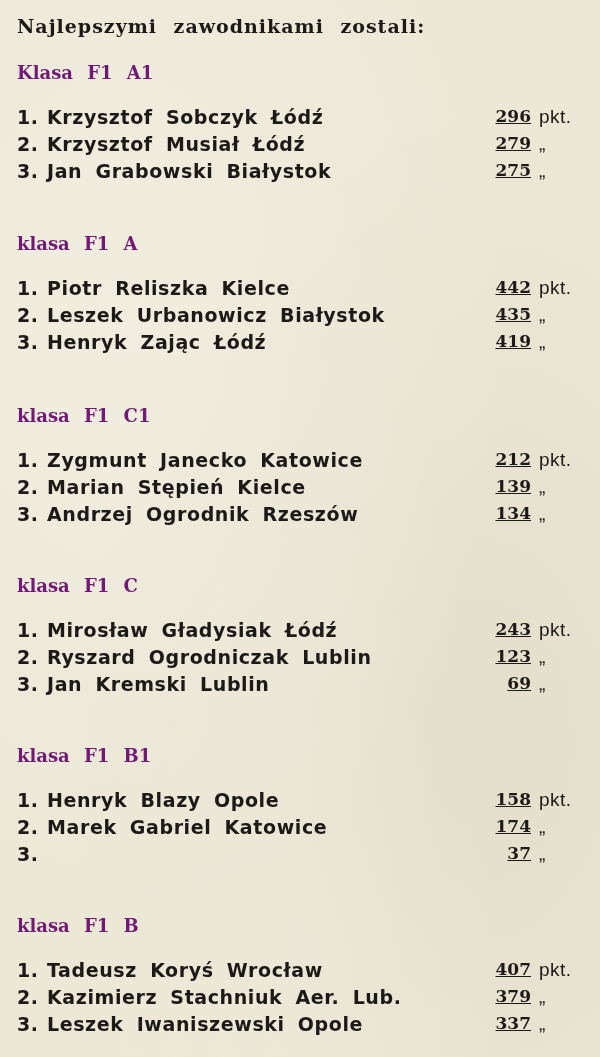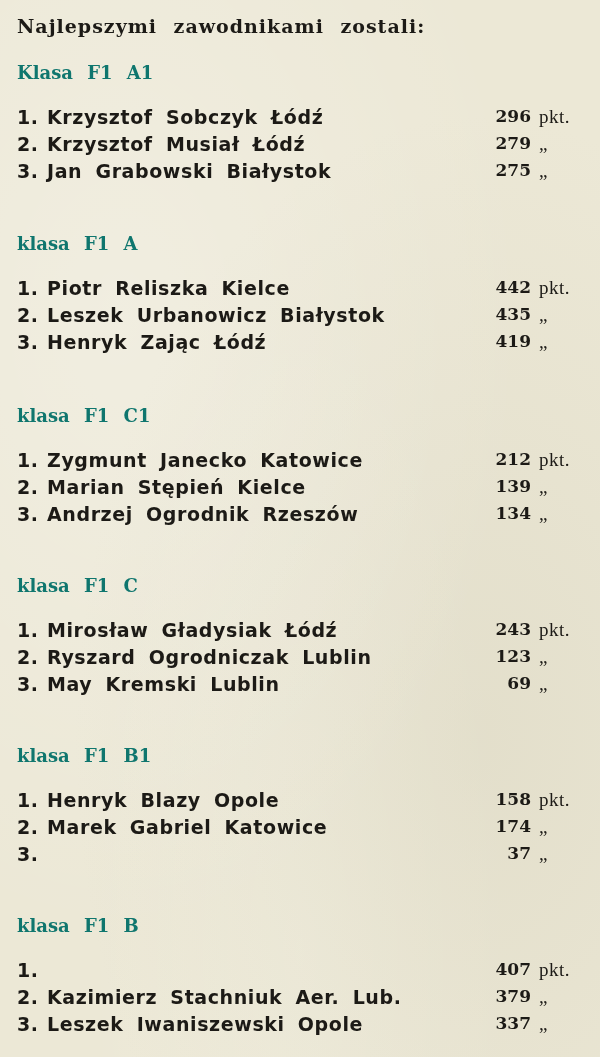--- a/index.html
+++ b/index.html
@@ -52,7 +52,7 @@
       font-size: 18px;
       word-spacing: 8px;
       white-space: nowrap;
-      color: #0f766e;
+      color: #701a75;
     }
     .entry {
       position: absolute;

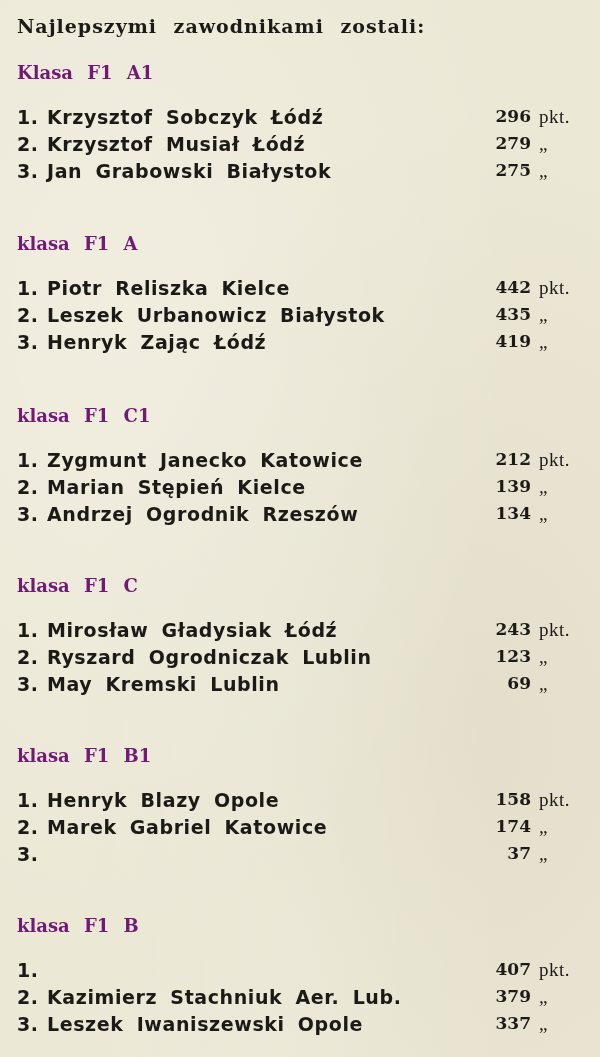--- a/index.html
+++ b/index.html
@@ -85,6 +85,7 @@
       font-size: 17px;
       letter-spacing: 0;
       text-align: right;
+      text-decoration: underline;
     }
     .entry .unit {
       position: absolute;

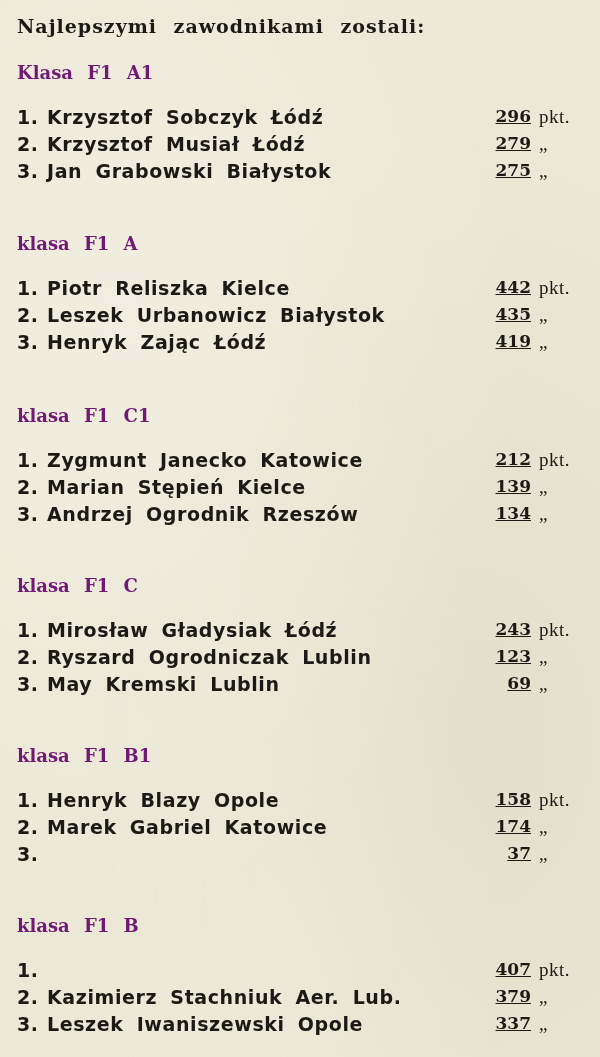--- a/index.html
+++ b/index.html
@@ -91,7 +91,7 @@
       position: absolute;
       left: 522px;
       top: 0;
-      font-family: Liberation Serif, serif;
+      font-family: Liberation Sans, sans-serif;
       font-weight: normal;
       font-size: 19px;
       letter-spacing: 0.5px;

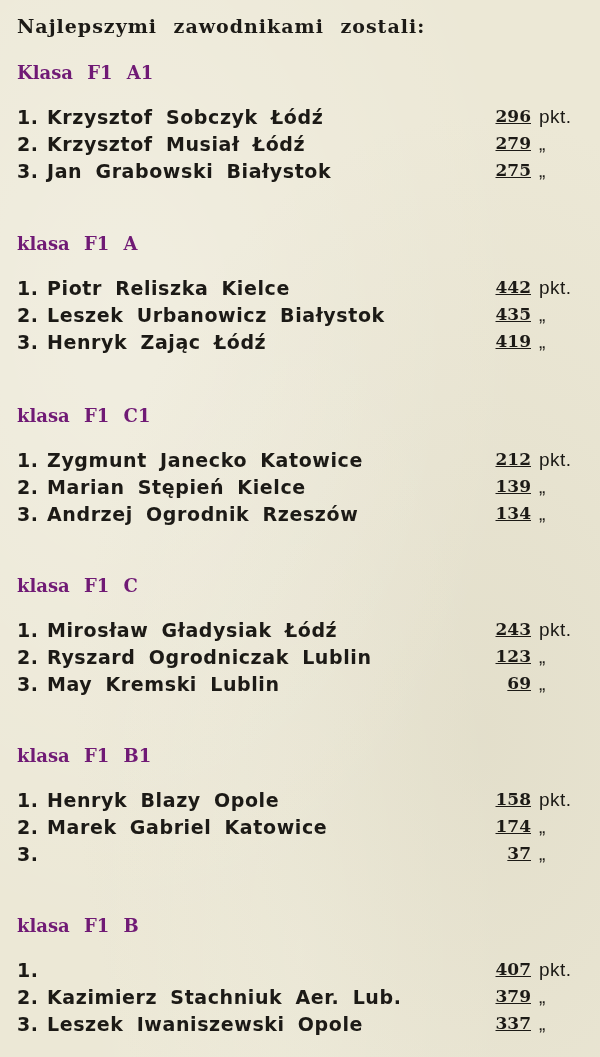--- a/index.html
+++ b/index.html
@@ -186,7 +186,7 @@
     </div>
     <div class="entry" style="top:98px;">
       <span class="rank">3.</span>
-      <span class="name">May Kremski Lublin</span>
+      <span class="name">Jan Kremski Lublin</span>
       <span class="score">69</span>
       <span class="unit">„</span>
     </div>

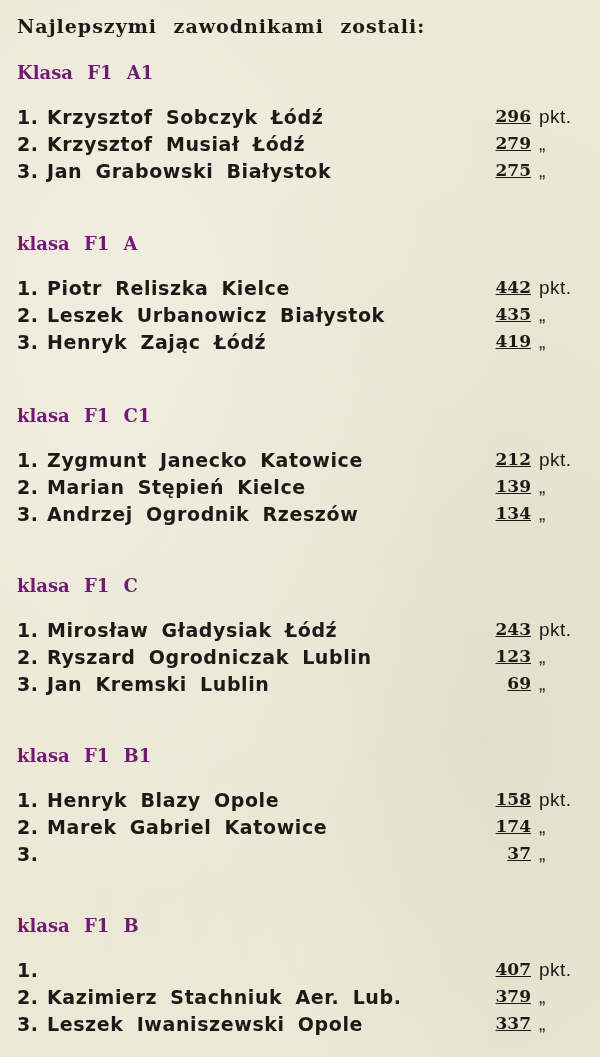--- a/index.html
+++ b/index.html
@@ -217,6 +217,7 @@
     <div class="section-heading">klasa F1 B</div>
     <div class="entry" style="top:44px;">
       <span class="rank">1.</span>
+      <span class="name">Tadeusz Koryś Wrocław</span>
       <span class="score">407</span>
       <span class="unit">pkt.</span>
     </div>

